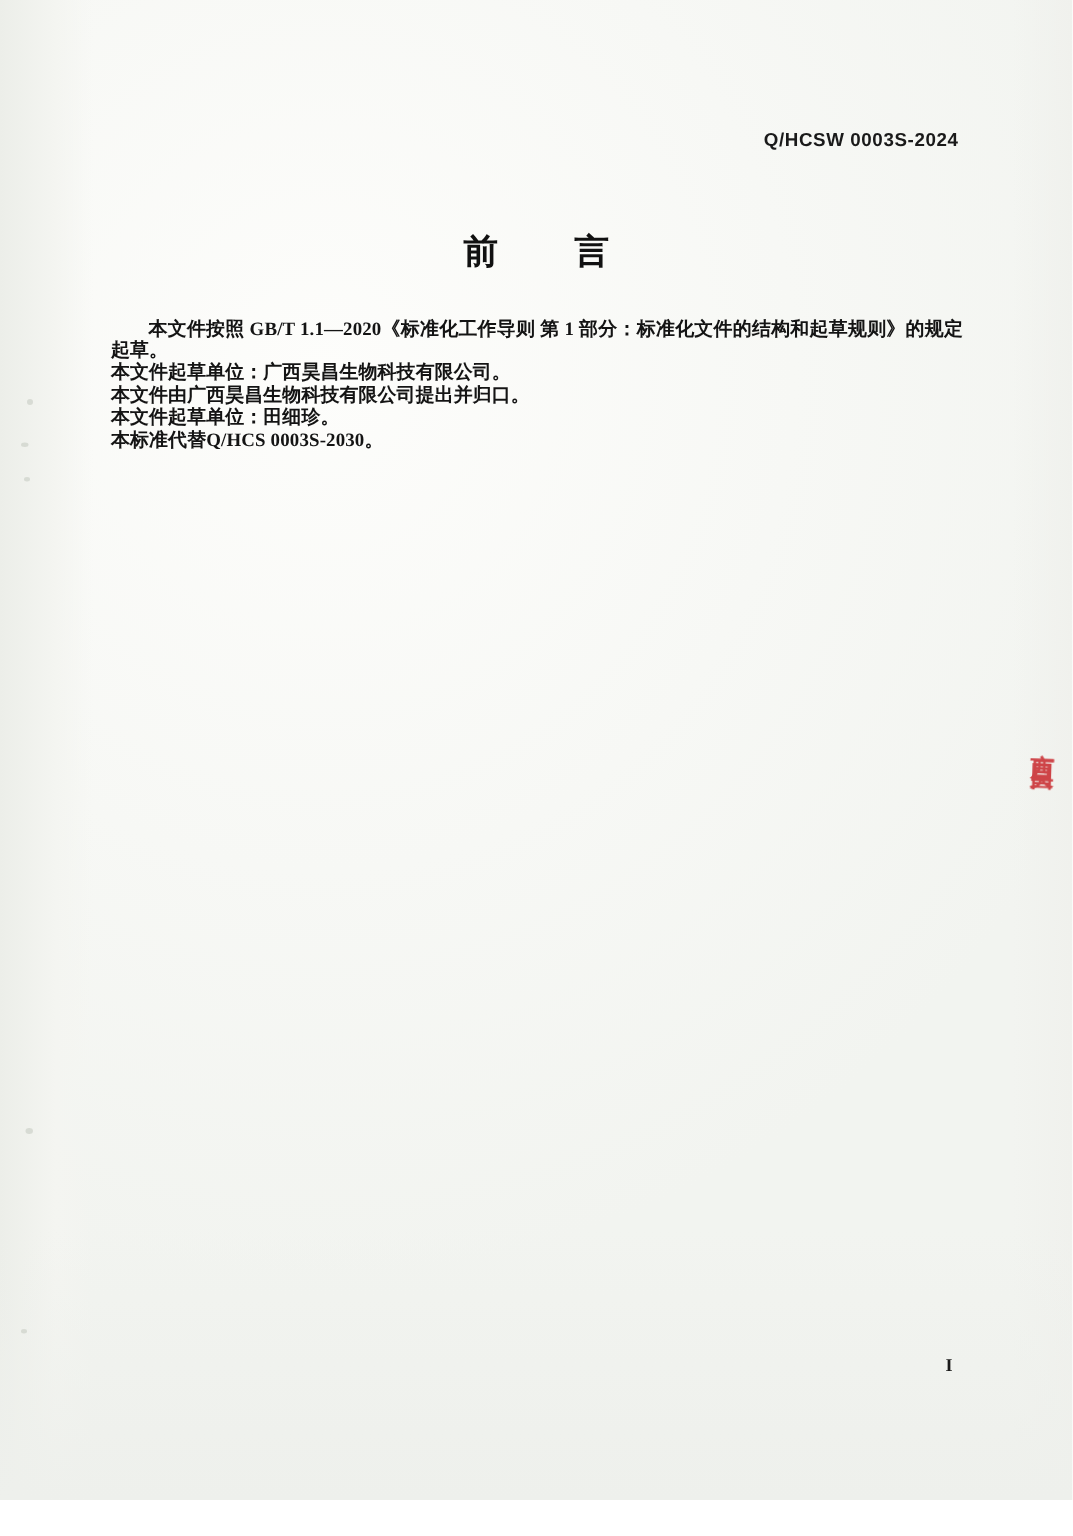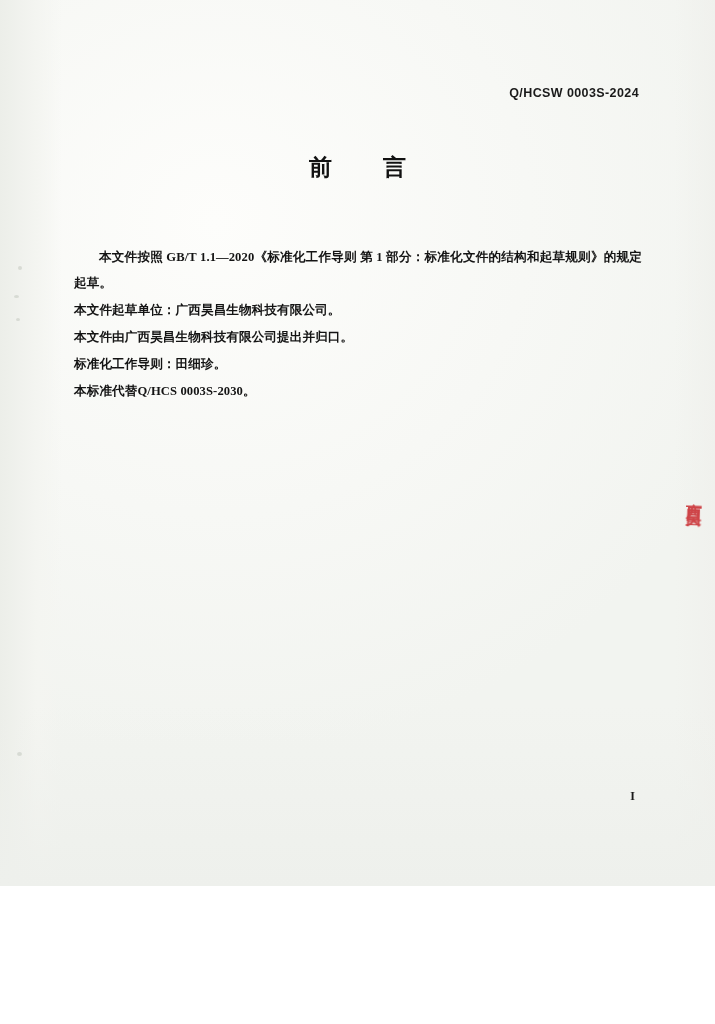--- a/index.html
+++ b/index.html
@@ -17,7 +17,7 @@
   .page {
     position: relative;
     width: 715px;
-    height: 886px;
+    height: 1000px;
     background:
       radial-gradient(ellipse 80% 60% at 30% 25%, #fdfdfb 0%, #f7f8f5 55%, #f2f4f0 100%);
     box-sizing: border-box;

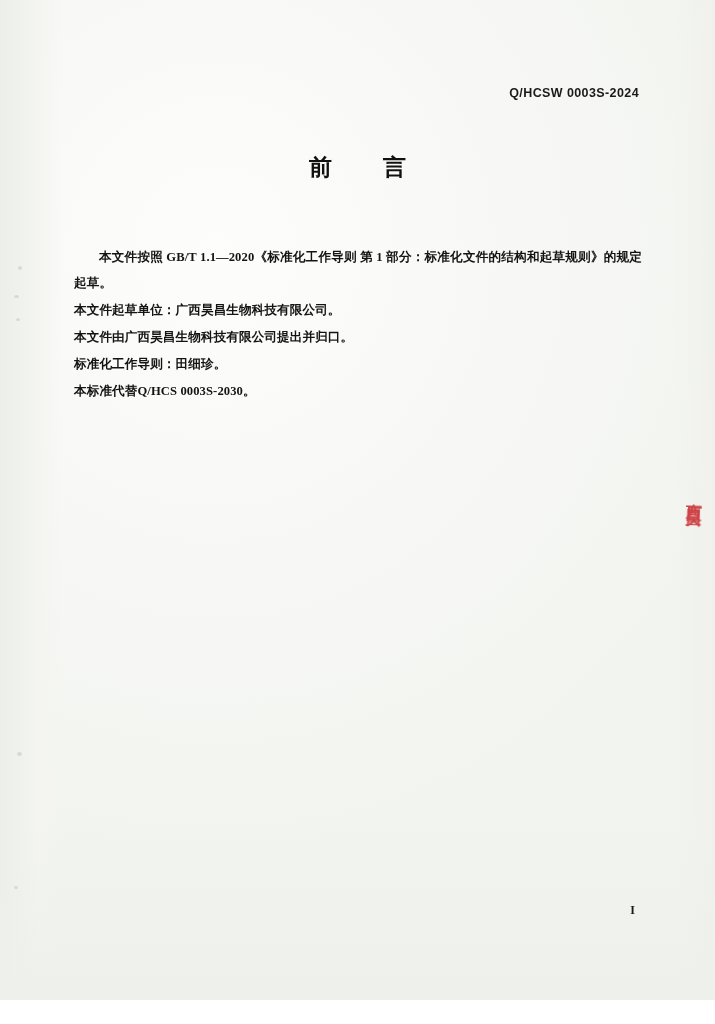--- a/index.html
+++ b/index.html
@@ -81,8 +81,7 @@
     color: #141414;
     font-family: "Liberation Serif", serif;
     font-size: 12.6px;
-    line-height: 26px;
-    margin-top: 32px;
+    line-height: 14px;
   }
 
   .para {

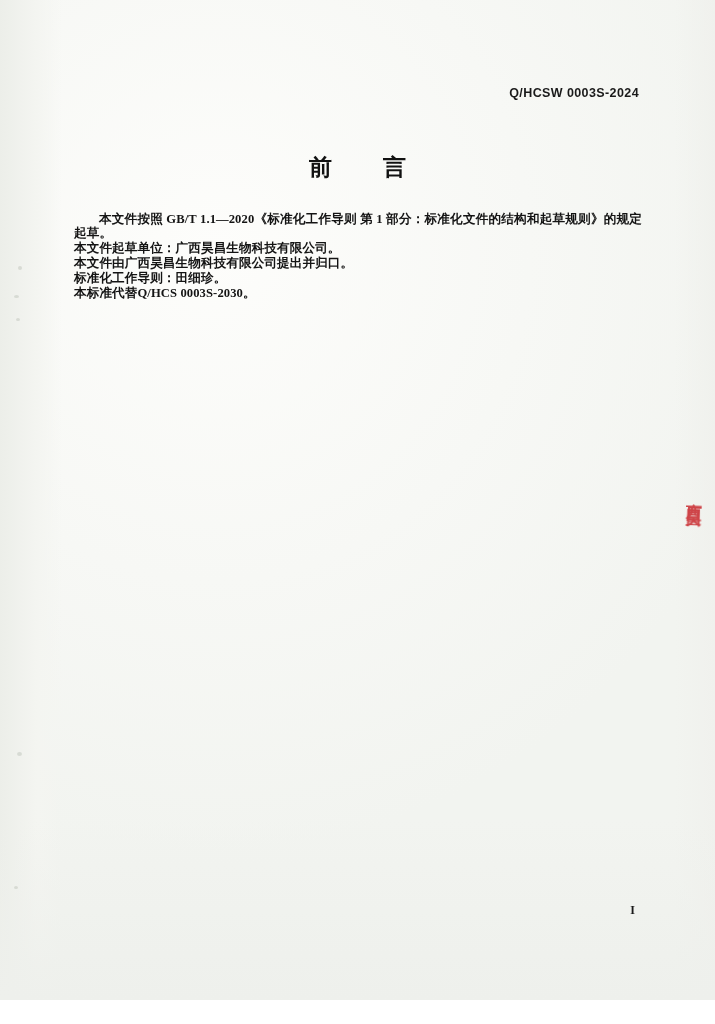--- a/index.html
+++ b/index.html
@@ -163,7 +163,7 @@
     <p class="para first">本文件按照 GB/T 1.1—2020《标准化工作导则 第 1 部分：标准化文件的结构和起草规则》的规定起草。</p>
     <p class="para">本文件起草单位：广西昊昌生物科技有限公司。</p>
     <p class="para">本文件由广西昊昌生物科技有限公司提出并归口。</p>
-    <p class="para">标准化工作导则：田细珍。</p>
+    <p class="para">本文件起草单位：田细珍。</p>
     <p class="para">本标准代替Q/HCS 0003S-2030。</p>
   </div>
 

